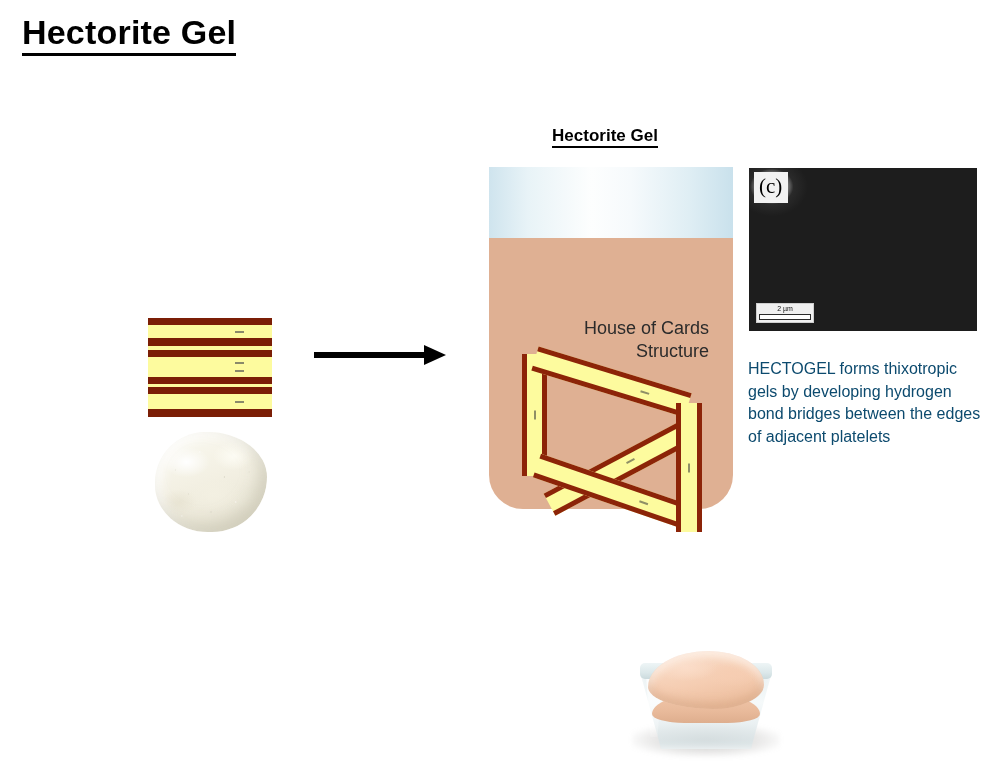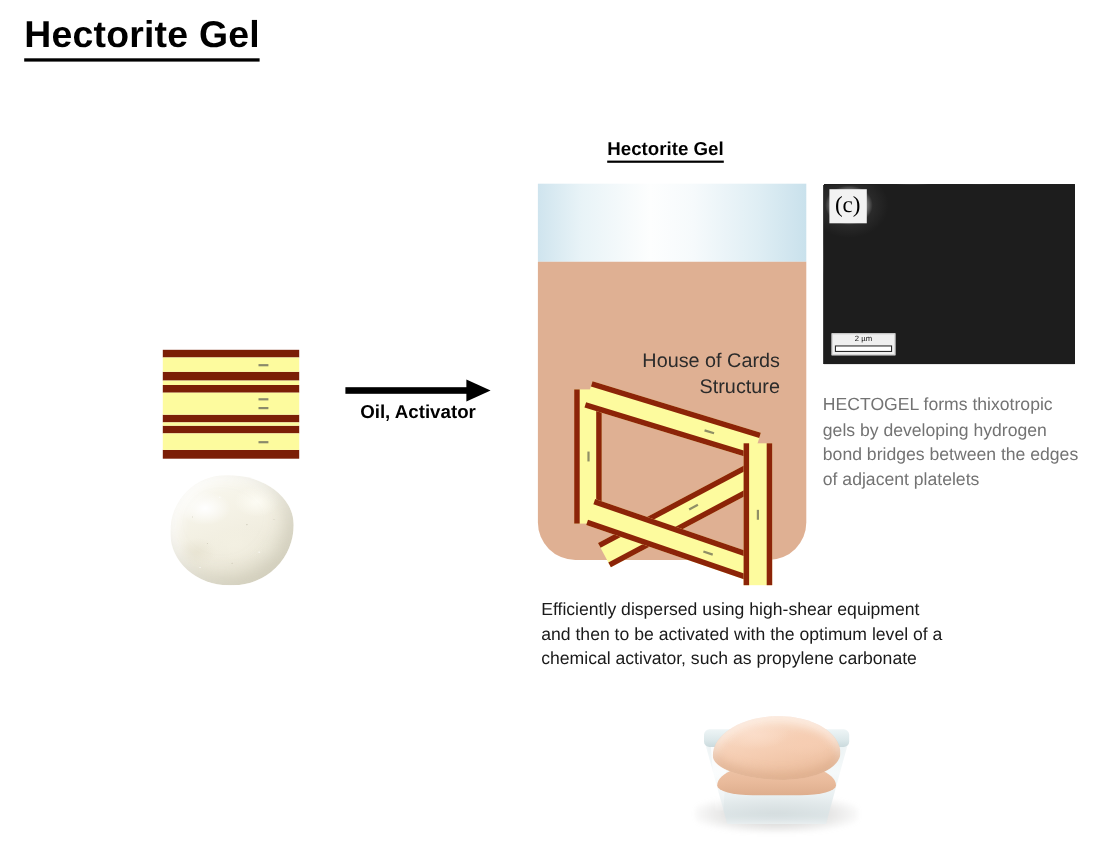--- a/index.html
+++ b/index.html
@@ -266,7 +266,6 @@
   <div id="milling-arrow">
     <div id="arrow-shaft"></div>
     <div id="arrow-head"></div>
-    <div id="oil-activator-label">Oil, Activator</div>
   </div>
 
   <div id="center-heading">

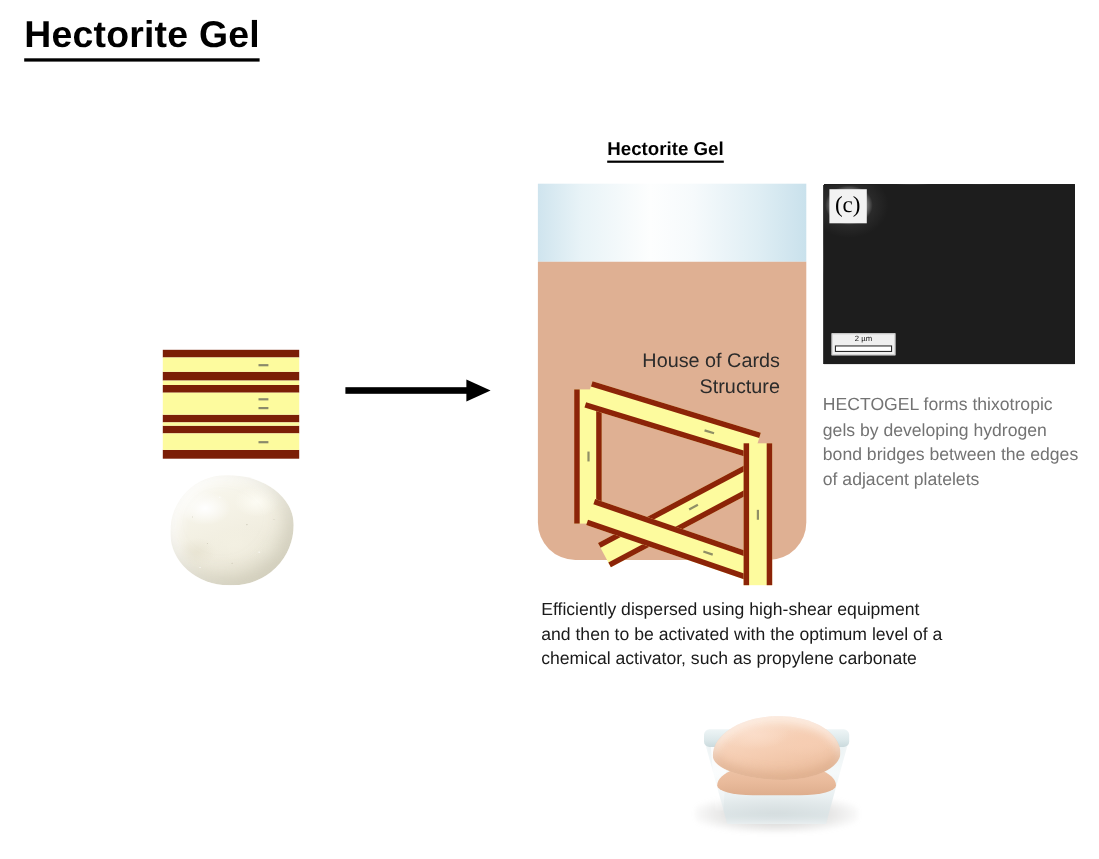--- a/index.html
+++ b/index.html
@@ -182,7 +182,7 @@
   
   #hectogel-note{
     position:absolute;left:748px;top:358px;width:238px;
-    font-size:16px;line-height:1.42;color:#737373;
+    font-size:16px;line-height:1.42;color:#0c4a6e;
   }
   #dispersion-note{
     position:absolute;left:492px;top:544px;width:375px;

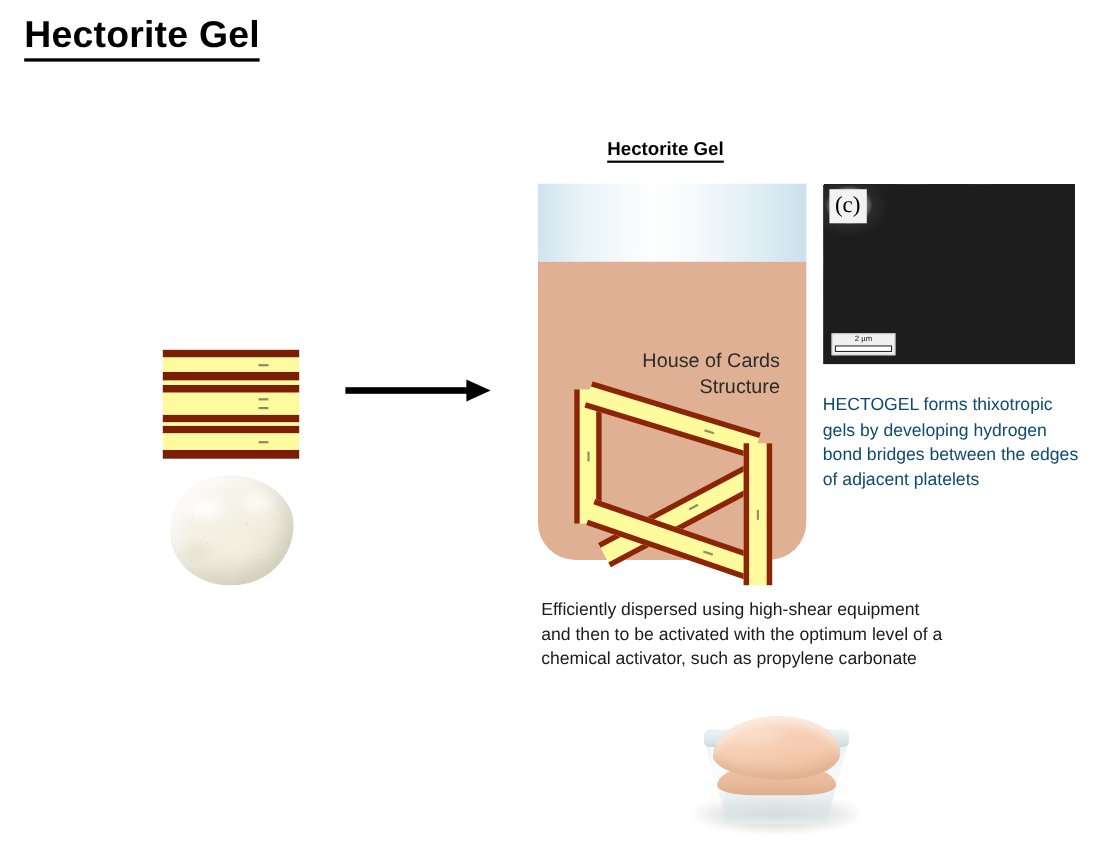--- a/index.html
+++ b/index.html
@@ -323,7 +323,6 @@
 
   <div id="hectogel-note">HECTOGEL forms thixotropic gels by developing hydrogen bond bridges between the edges of adjacent platelets</div>
 
-  <div id="dispersion-note">Efficiently dispersed using high-shear equipment and then to be activated with the optimum level of a chemical activator, such as propylene carbonate</div>
 
   <div id="gel-bowl">
     <div class="shadow"></div>

